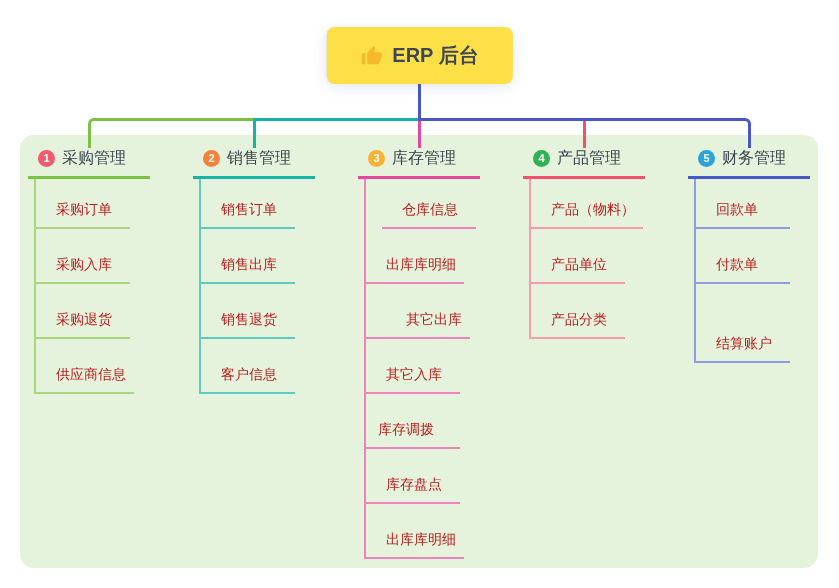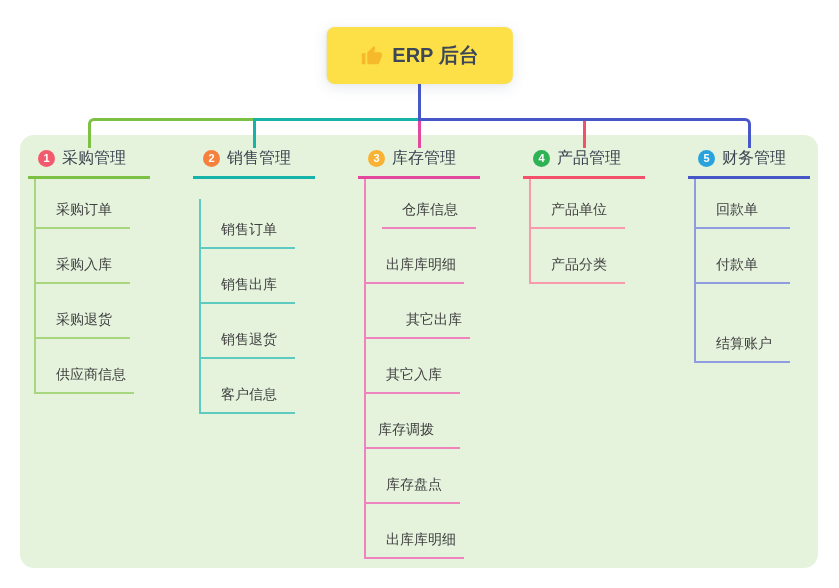--- a/index.html
+++ b/index.html
@@ -44,7 +44,7 @@
     height:55px;box-sizing:border-box;
     display:flex;align-items:flex-end;
     padding:0 8px 8px 20px;min-width:94px;width:max-content;
-    font-size:14px;color:#404040;white-space:nowrap;cursor:pointer;
+    font-size:14px;color:#b91c1c;white-space:nowrap;cursor:pointer;
   }
   .item:first-child{height:50px;}
 </style>

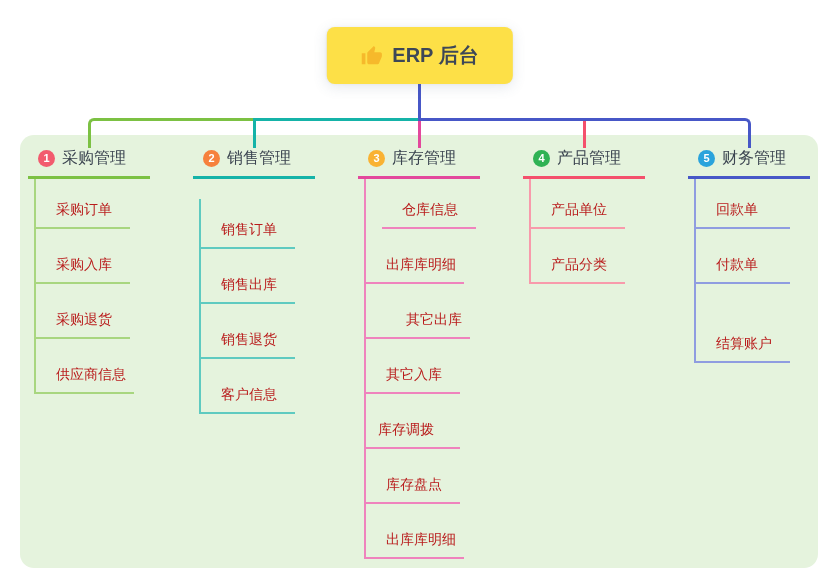--- a/index.html
+++ b/index.html
@@ -97,7 +97,7 @@
           <span class="badge" style="background: rgb(246, 129, 61);">2</span>
           <span>销售管理</span>
         </div>
-        <div class="items" style="border-left: 2px solid rgb(95, 202, 192); margin-top: 20px;">
+        <div class="items" style="border-left: 2px solid rgb(95, 202, 192);">
           <div class="item" style="border-bottom: 2px solid rgb(95, 202, 192);">
             <span>销售订单</span>
           </div>

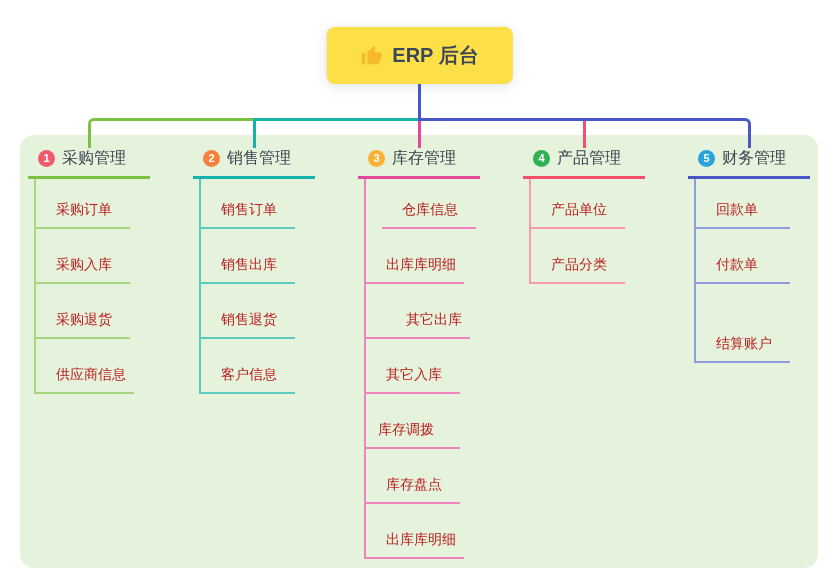--- a/index.html
+++ b/index.html
@@ -148,6 +148,9 @@
         </div>
         <div class="items" style="border-left: 2px solid rgb(248, 154, 171);">
           <div class="item" style="border-bottom: 2px solid rgb(248, 154, 171);">
+            <span>产品（物料）</span>
+          </div>
+          <div class="item" style="border-bottom: 2px solid rgb(248, 154, 171);">
             <span>产品单位</span>
           </div>
           <div class="item" style="border-bottom: 2px solid rgb(248, 154, 171);">

